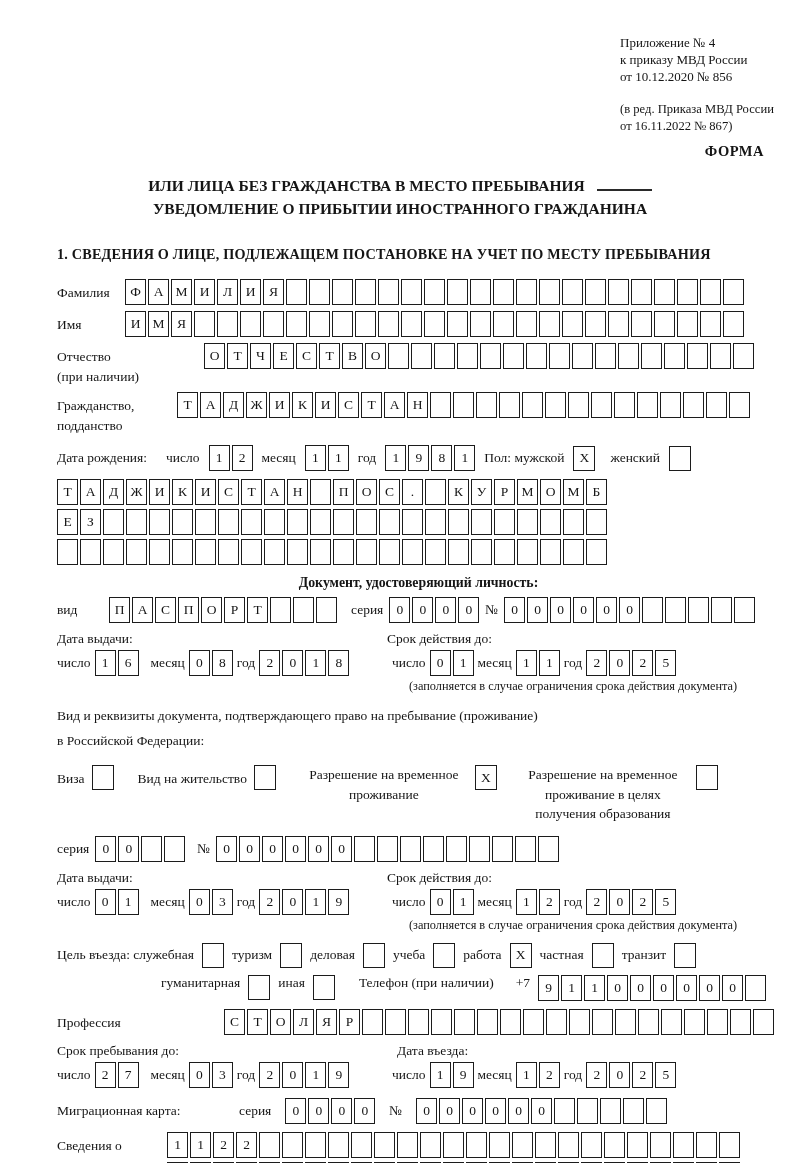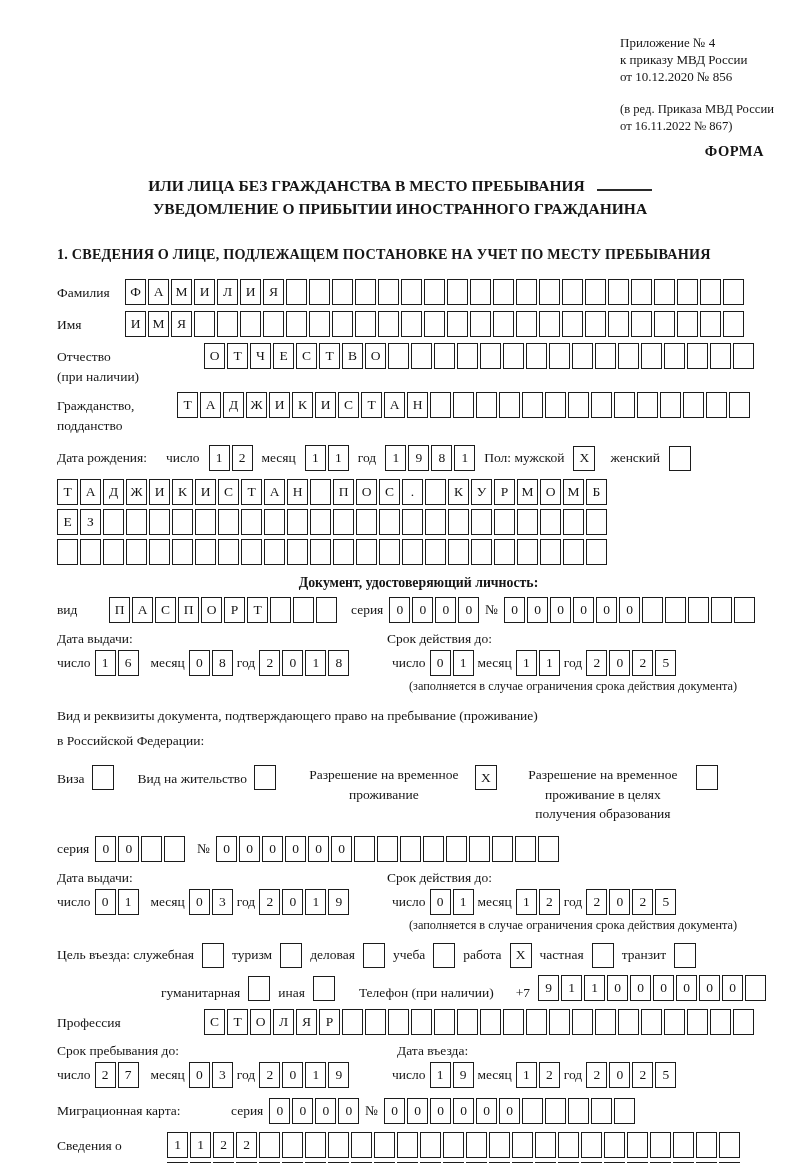--- a/index.html
+++ b/index.html
@@ -489,7 +489,7 @@
     <span class="cb"></span>
   </div>
 
-  <div class="frow inline-center" style="gap:8px;align-items:flex-end;margin-top:7px;margin-left:104px;">
+  <div class="frow inline-center" style="gap:8px;align-items:flex-start;margin-top:7px;margin-left:104px;">
     <span class="ilabel">гуманитарная</span>
     <span class="cb"></span>
     <span class="ilabel">иная</span>

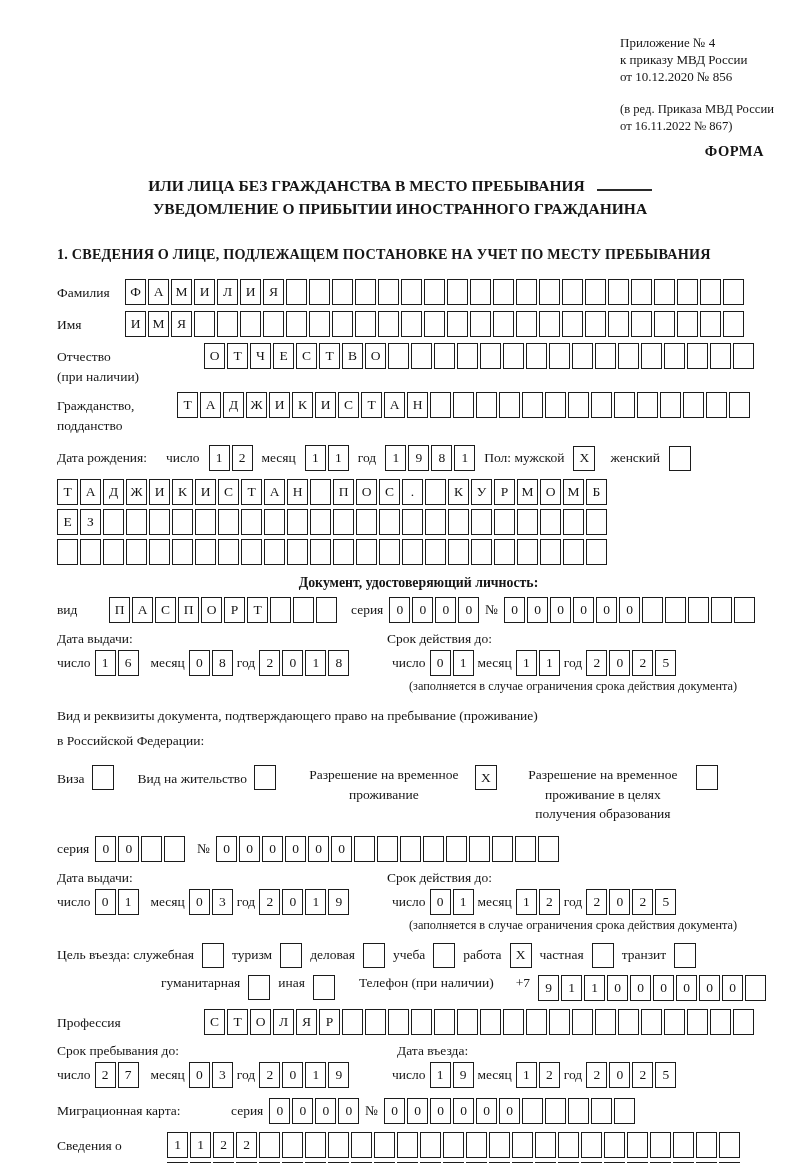--- a/index.html
+++ b/index.html
@@ -510,7 +510,7 @@
       </span>
   </div>
 
-  <div class="frow" style="margin-top:8px;">
+  <div class="frow" style="margin-top:8px;gap:20px;">
     <span class="flabel" style="width:147px">Профессия</span>
     <span class="cells">
         <span class="cell">С</span>

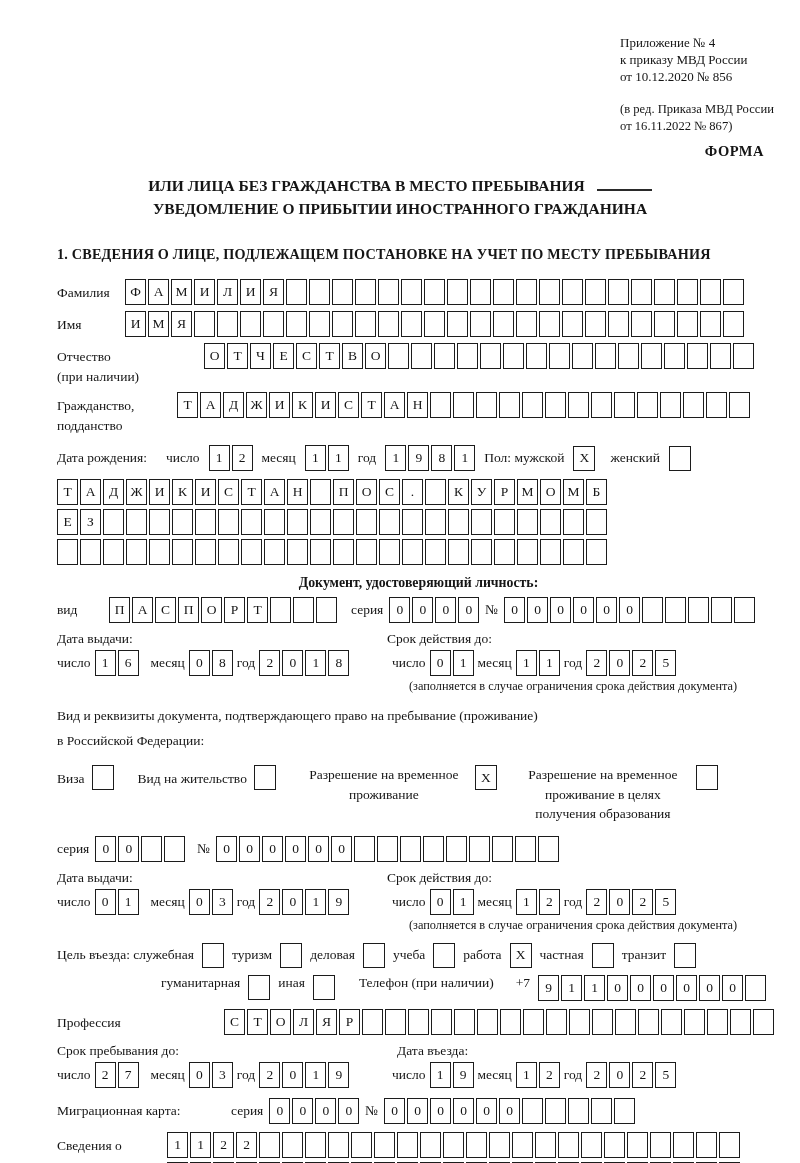--- a/index.html
+++ b/index.html
@@ -585,7 +585,7 @@
     </div>
   </div>
 
-  <div class="frow inline-center" style="gap:6px;align-items:center;margin-top:10px;">
+  <div class="frow inline-center" style="gap:14px;align-items:center;margin-top:10px;">
     <span class="ilabel" style="width:168px">Миграционная карта:</span>
     <span class="ilabel">серия</span>
     <span class="cells">

